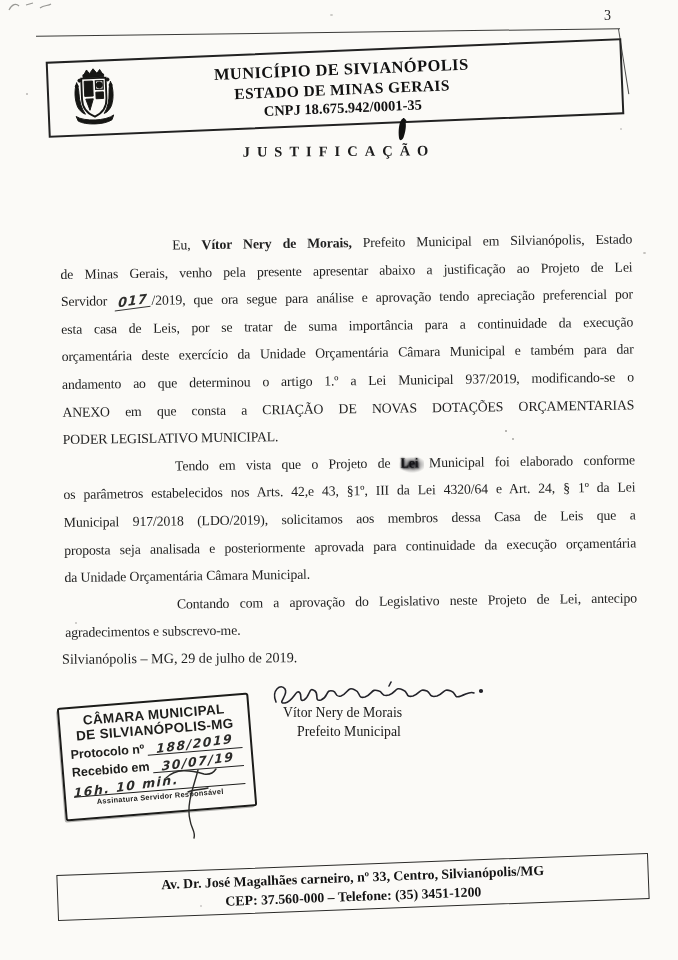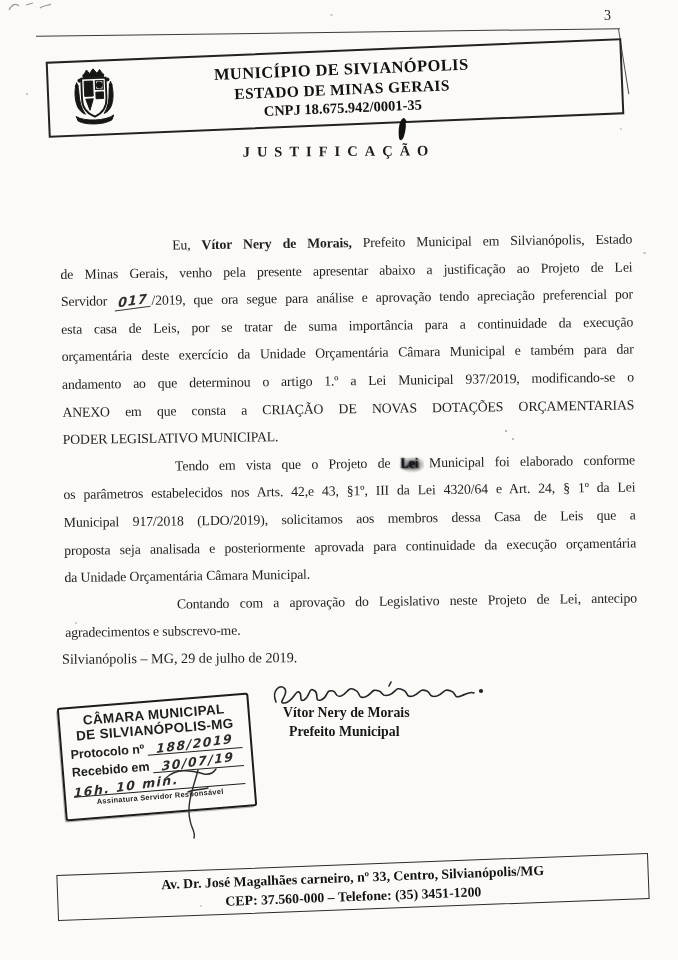--- a/index.html
+++ b/index.html
@@ -40,7 +40,7 @@
 
   
   .sig-scrawl{position:absolute;left:268px;top:680px;width:222px;height:30px;}
-  .sig-block{position:absolute;left:283px;top:704px;font-weight:bold;font-size:13.8px;line-height:18.5px;color:#181818;}
+  .sig-block{position:absolute;left:283px;top:704px;font-weight:normal;font-size:13.8px;line-height:18.5px;color:#181818;}
   .sig-role{margin-left:6px;}
 
   

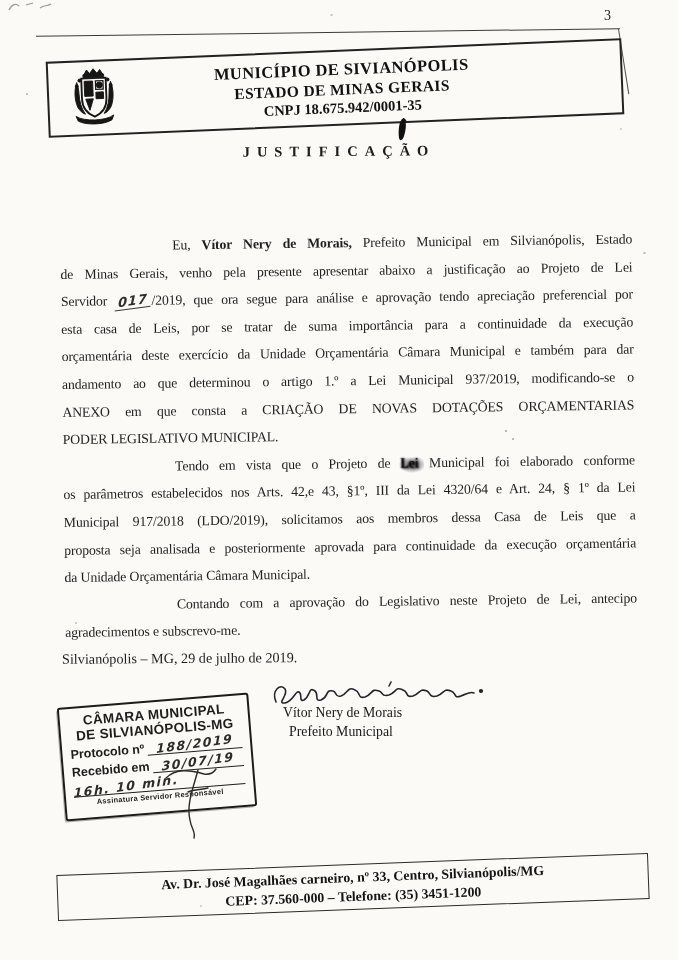--- a/index.html
+++ b/index.html
@@ -41,7 +41,7 @@
   
   .sig-scrawl{position:absolute;left:268px;top:680px;width:222px;height:30px;}
   .sig-block{position:absolute;left:283px;top:704px;font-weight:normal;font-size:13.8px;line-height:18.5px;color:#181818;}
-  .sig-role{margin-left:6px;}
+  .sig-role{margin-left:14px;}
 
   
   .stamp{position:absolute;left:61px;top:700px;width:192px;height:114px;border:2.5px solid #1c1c1a;border-radius:3px;transform:rotate(-4.6deg);font-family:"Liberation Sans",sans-serif;color:#1d1d1b;padding:5px 8px 0 8px;box-sizing:border-box;box-shadow:-2px 2px 0 -1px rgba(40,40,38,.35);}

